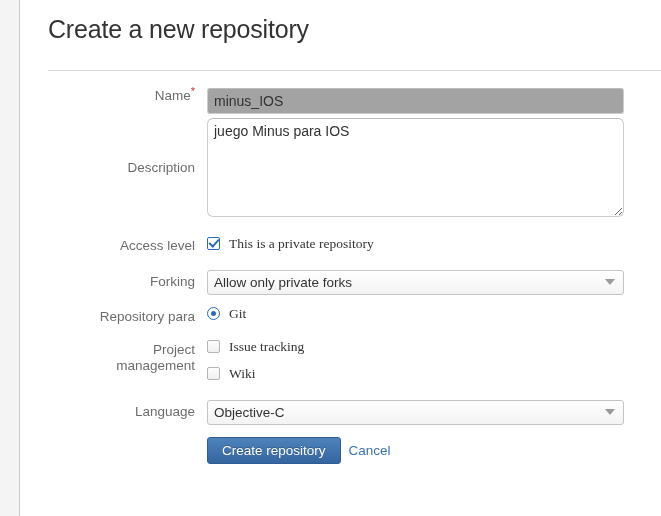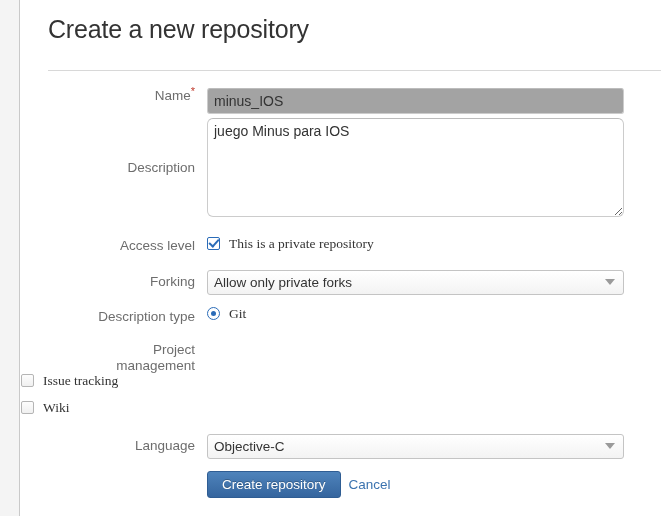--- a/index.html
+++ b/index.html
@@ -279,7 +279,7 @@
       </div>
 
       <div class="row" style="margin-bottom:13px;">
-        <div class="label" style="padding-top:2px;">Description type</div>
+        <div class="label" style="padding-top:2px;">Repository para</div>
         <div class="field">
           <div class="check-line">
             <span class="rb checked"></span>

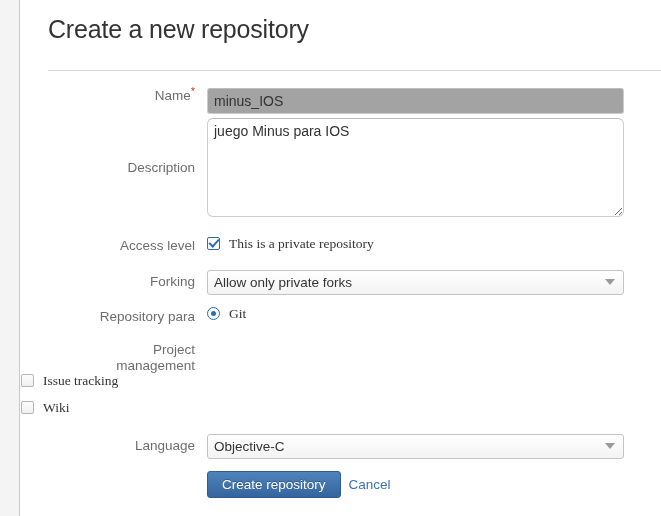--- a/index.html
+++ b/index.html
@@ -288,7 +288,7 @@
         </div>
       </div>
 
-      <div class="row" style="margin-bottom:13px;flex-direction:column;">
+      <div class="row" style="margin-bottom:13px;">
         <div class="label" style="padding-top:2px;">
           <div>Project</div>
           <div>management</div>

